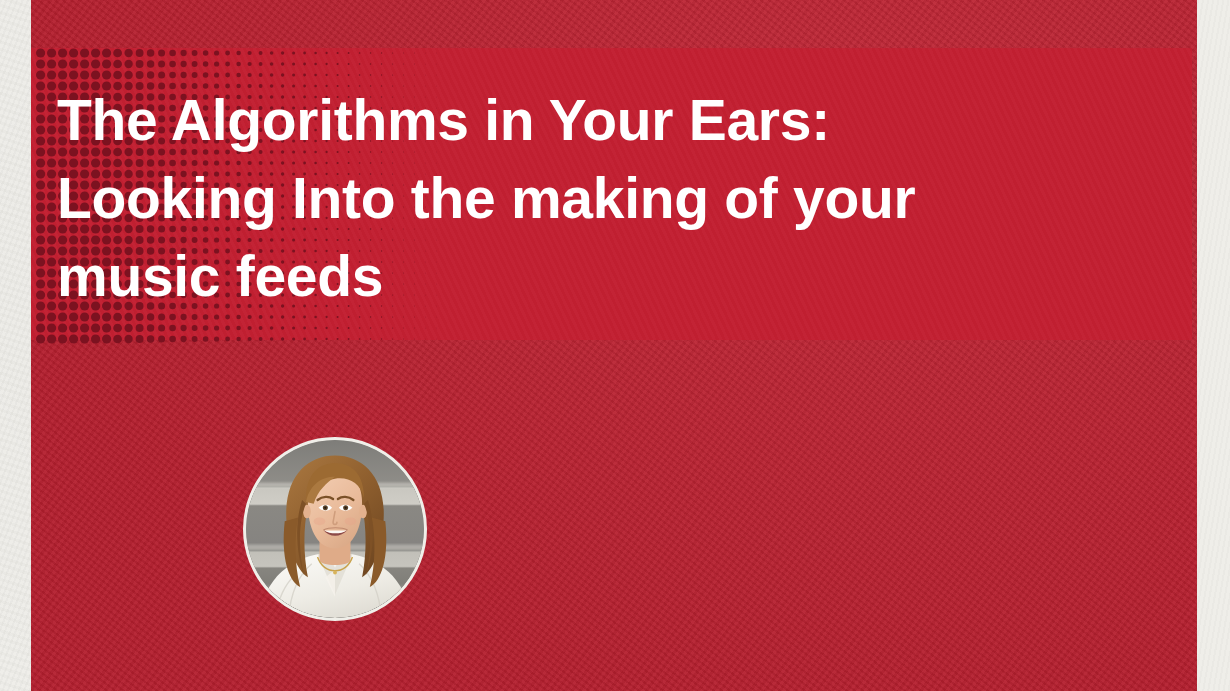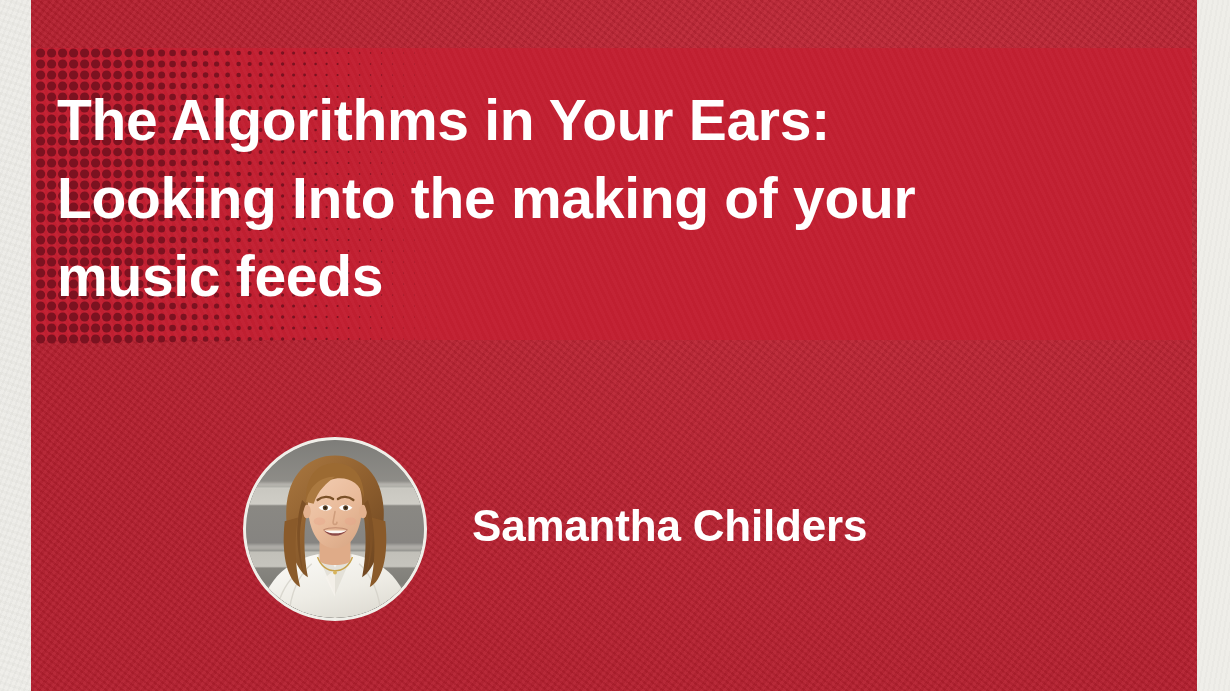--- a/index.html
+++ b/index.html
@@ -1276,7 +1276,6 @@
     </div>
 
     <div class="author-text">
-      <div class="author-name">Samantha Childers</div>
     </div>
   </div>
 

